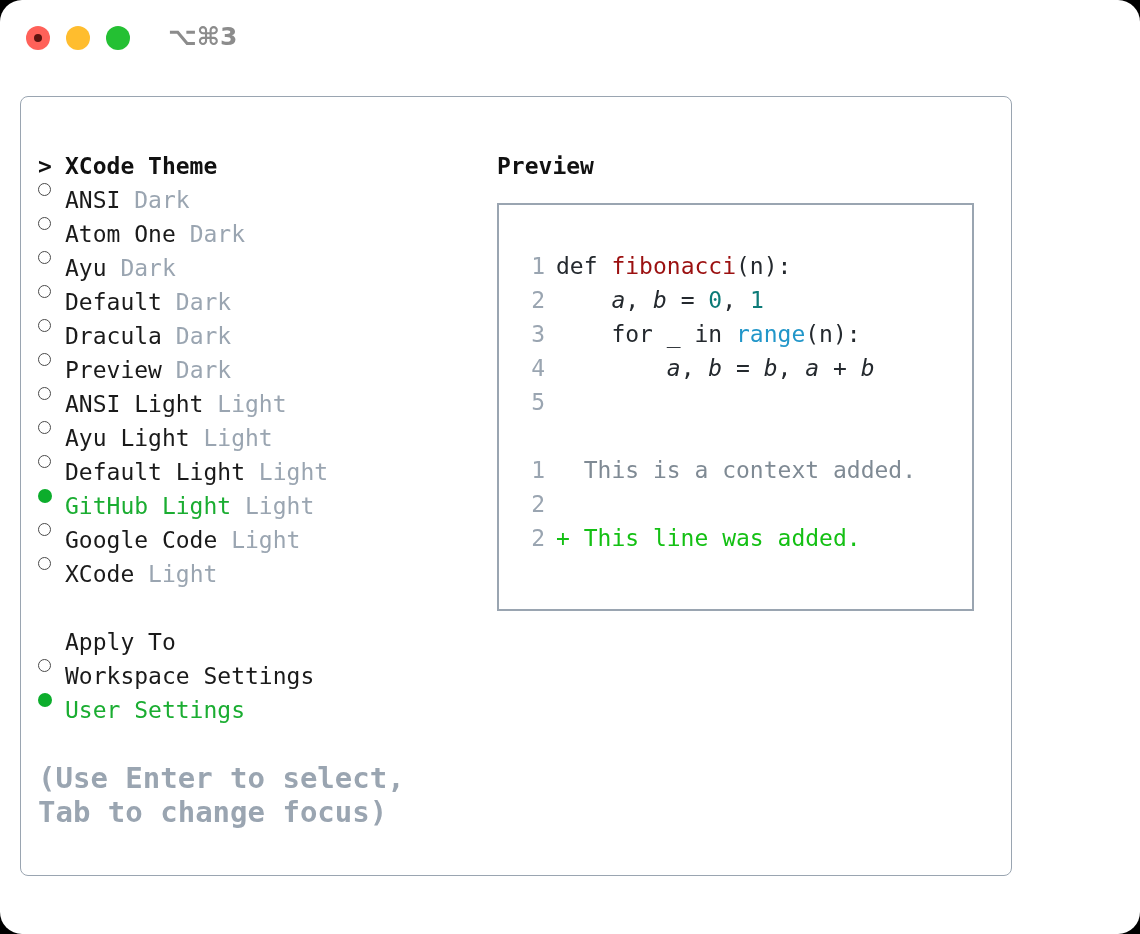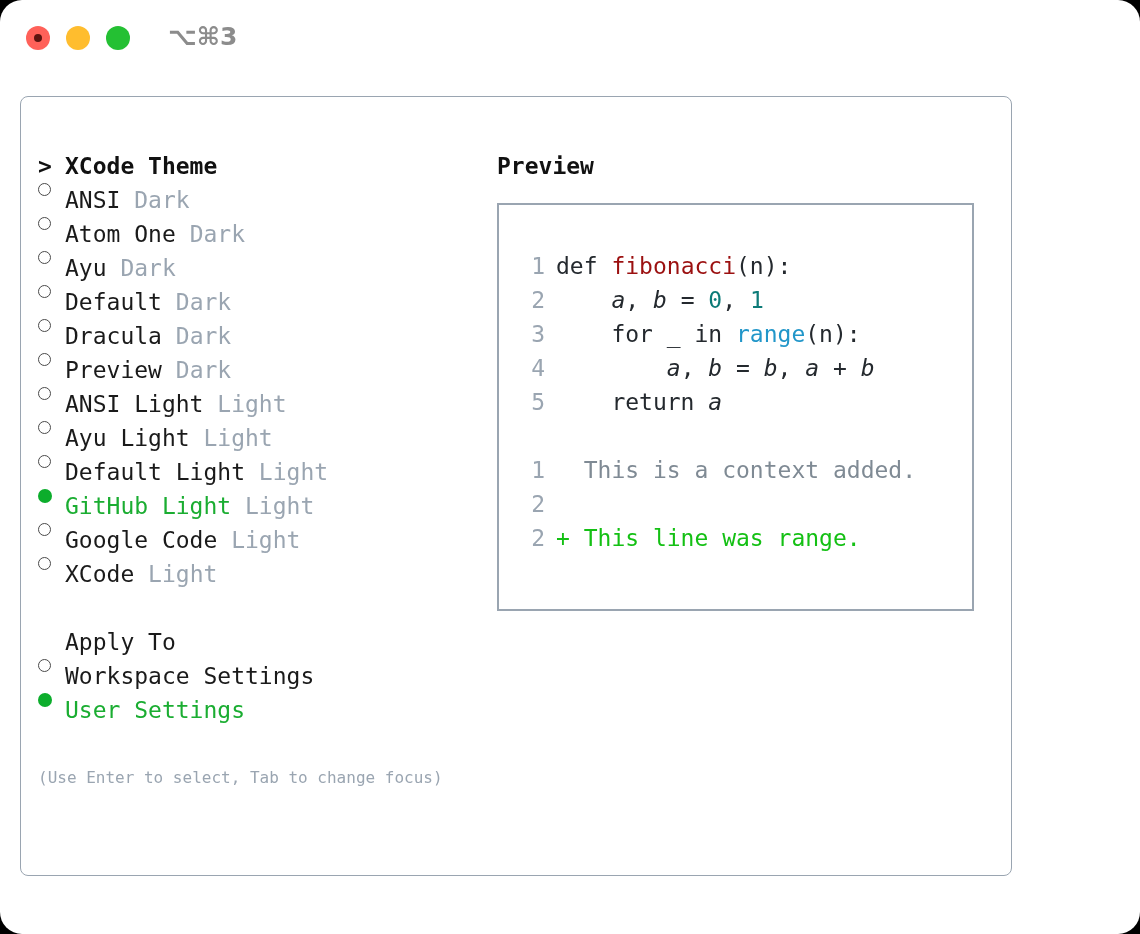--- a/index.html
+++ b/index.html
@@ -266,7 +266,7 @@
             <div class="code-line"><span class="lineno">2</span><span><span class="tok-plain">    </span><span class="tok-var">a</span><span class="tok-plain">, </span><span class="tok-var">b</span><span class="tok-plain"> = </span><span class="tok-num">0</span><span class="tok-plain">, </span><span class="tok-num">1</span></span></div>
             <div class="code-line"><span class="lineno">3</span><span><span class="tok-kw">    for _ in </span><span class="tok-builtin">range</span><span class="tok-plain">(n):</span></span></div>
             <div class="code-line"><span class="lineno">4</span><span><span class="tok-plain">        </span><span class="tok-var">a</span><span class="tok-plain">, </span><span class="tok-var">b</span><span class="tok-plain"> = </span><span class="tok-var">b</span><span class="tok-plain">, </span><span class="tok-var">a</span><span class="tok-plain"> + </span><span class="tok-var">b</span></span></div>
-            <div class="code-line"><span class="lineno">5</span><span><span class="tok-kw">    return </span><span class="tok-var">a</span></span></div>
+            <div class="code-line"><span class="lineno">5</span></div>
           </div>
         <div class="blank-line"></div>
         <div id="diff-block">

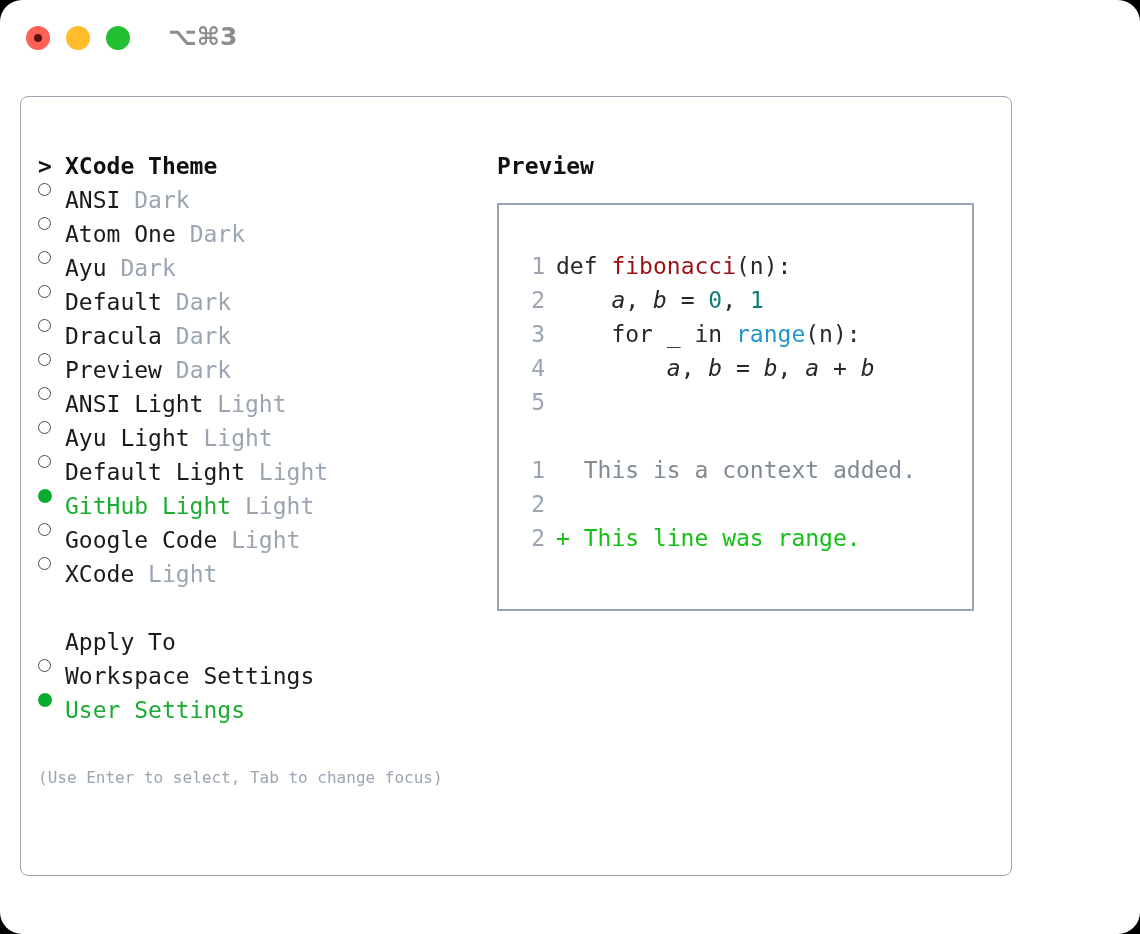--- a/index.html
+++ b/index.html
@@ -272,7 +272,7 @@
         <div id="diff-block">
             <div class="code-line"><span class="lineno">1</span><span class="diff-ctx">  This is a context added.</span></div>
             <div class="code-line"><span class="lineno">2</span></div>
-            <div class="code-line"><span class="lineno">2</span><span class="diff-add">+ This line was range.</span></div>
+            <div class="code-line"><span class="lineno">2</span><span class="diff-add">+ This line was added.</span></div>
           </div>
       </div>
     </div>

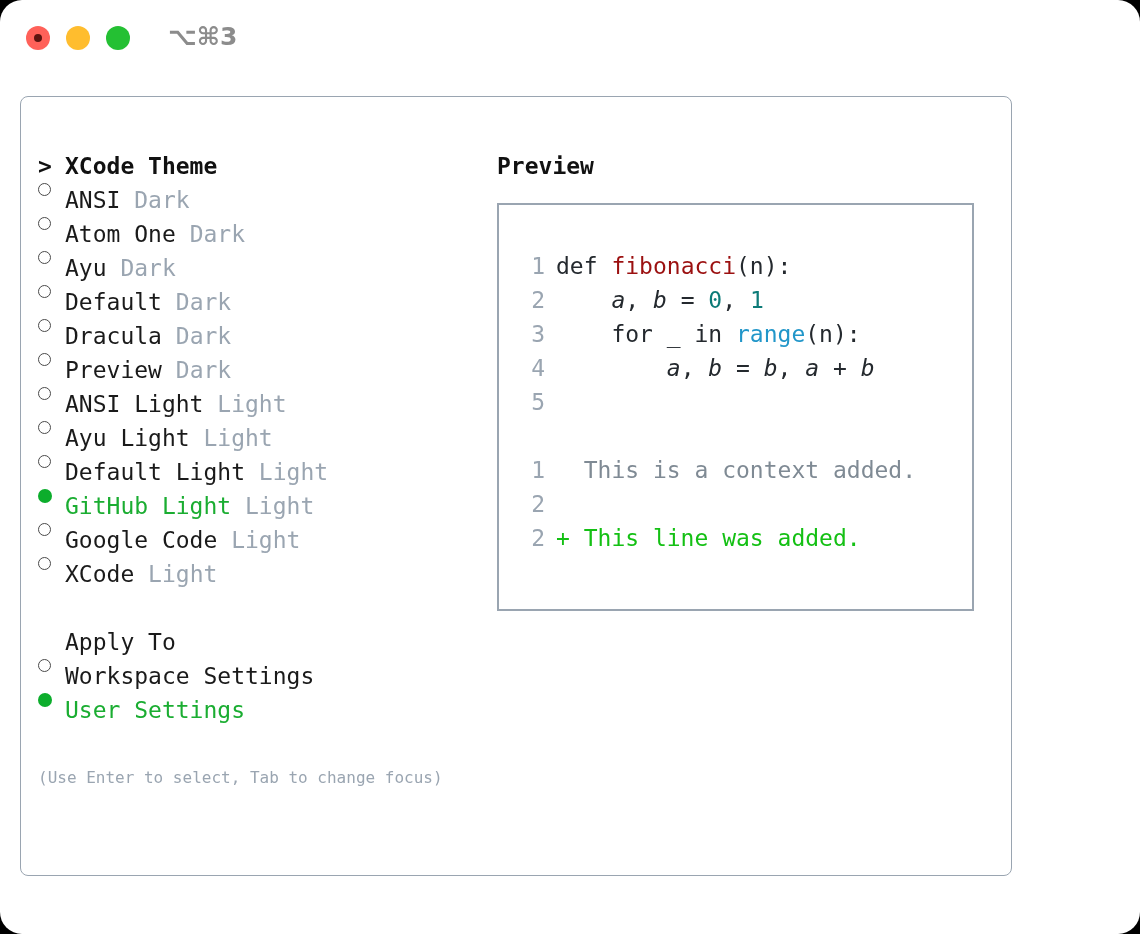--- a/index.html
+++ b/index.html
@@ -151,11 +151,12 @@
   }
   .hint {
     margin-top: 34px;
-    font-size: 16px;
+    font-size: 29px;
     line-height: 34px;
     color: #9aa5b1;
     width: 410px;
     white-space: pre-wrap;
+    font-weight: bold;
   }
 
   

